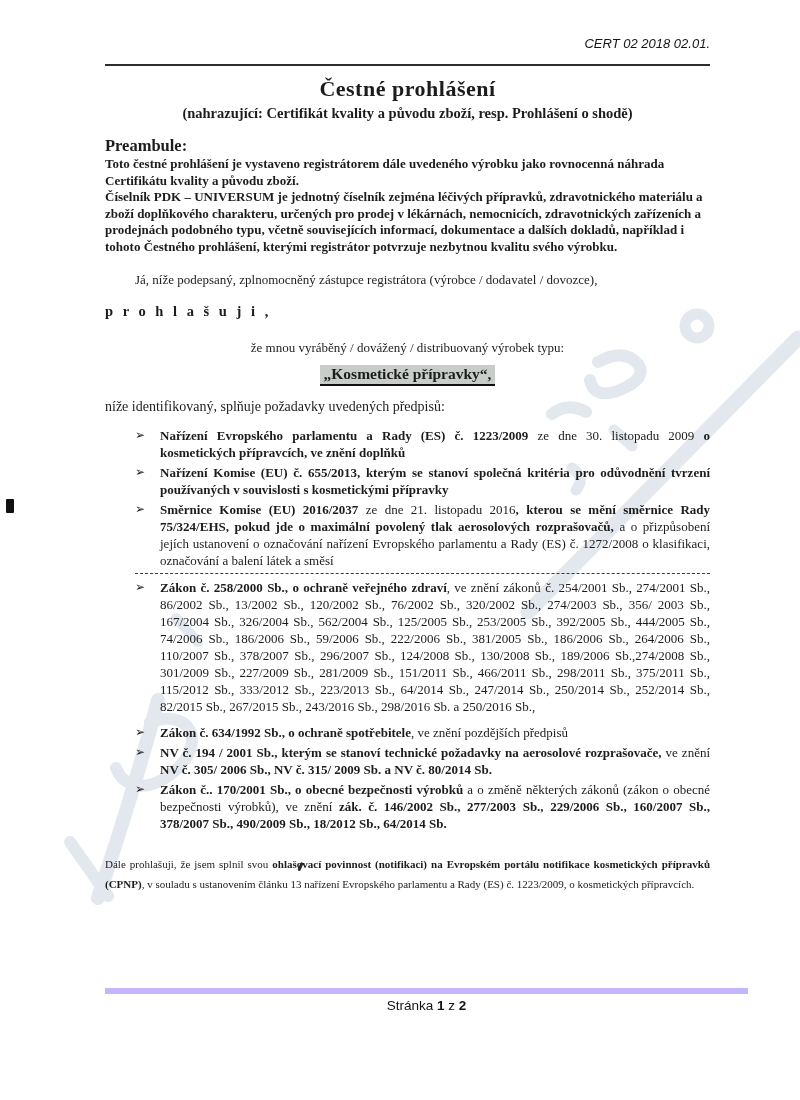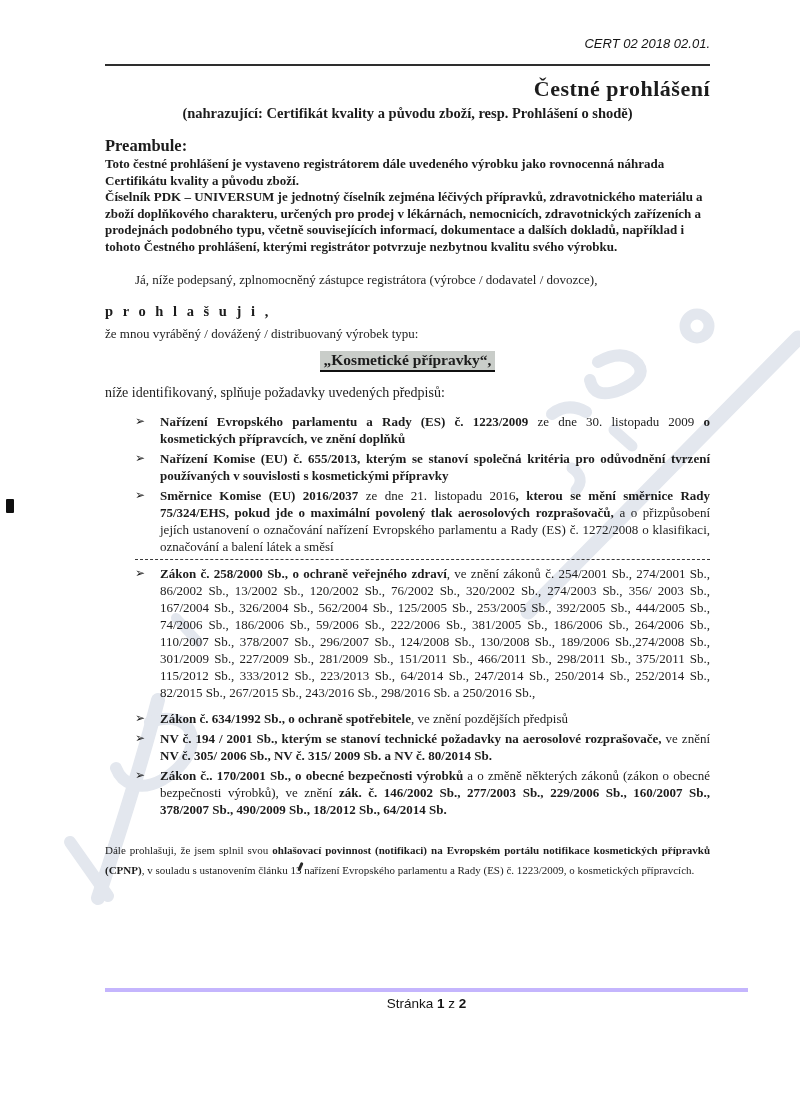--- a/index.html
+++ b/index.html
@@ -12,7 +12,7 @@
   .header-ref{margin-top:36px;text-align:right;font-family:"Liberation Sans",sans-serif;
     font-style:italic;font-size:13px;color:#151515;}
   .top-rule{border:none;border-top:2px solid #2e2e2e;margin:13px 0 0 0;}
-  .doc-title{margin-top:10px;text-align:right;font-size:22px;font-weight:bold;letter-spacing:0.5px;}
+  .doc-title{margin-top:10px;text-align:center;font-size:22px;font-weight:bold;letter-spacing:0.5px;}
   .doc-subtitle{margin-top:3px;text-align:center;font-size:14.5px;font-weight:bold;}
   .preambule-heading{margin-top:14px;font-size:16.5px;font-weight:bold;}
   .preamble-p{font-size:13px;font-weight:bold;line-height:16.5px;margin:0;}

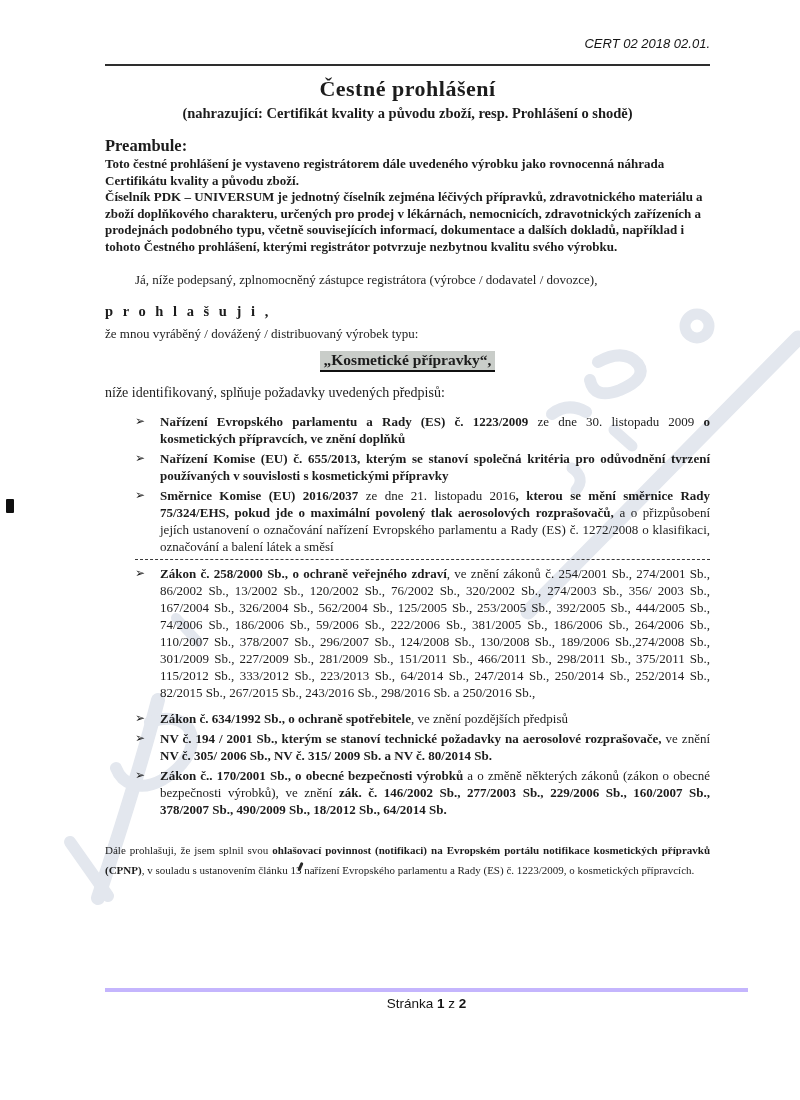--- a/index.html
+++ b/index.html
@@ -18,7 +18,7 @@
   .preamble-p{font-size:13px;font-weight:bold;line-height:16.5px;margin:0;}
   .intro-p{margin-top:16px;font-size:13px;line-height:17px;text-indent:30px;}
   .declare-verb{margin-top:15px;font-size:14.5px;font-weight:bold;letter-spacing:3px;}
-  .product-intro{margin-top:6px;font-size:13px;}
+  .product-intro{margin-top:20px;font-size:13px;text-align:center;}
   .product-name-row{margin-top:9px;text-align:center;}
   .product-name{display:inline-block;font-size:15.5px;font-weight:bold;
     background:#c9cdc9;border-bottom:2.5px solid #101010;padding:0 4px 1px 4px;}

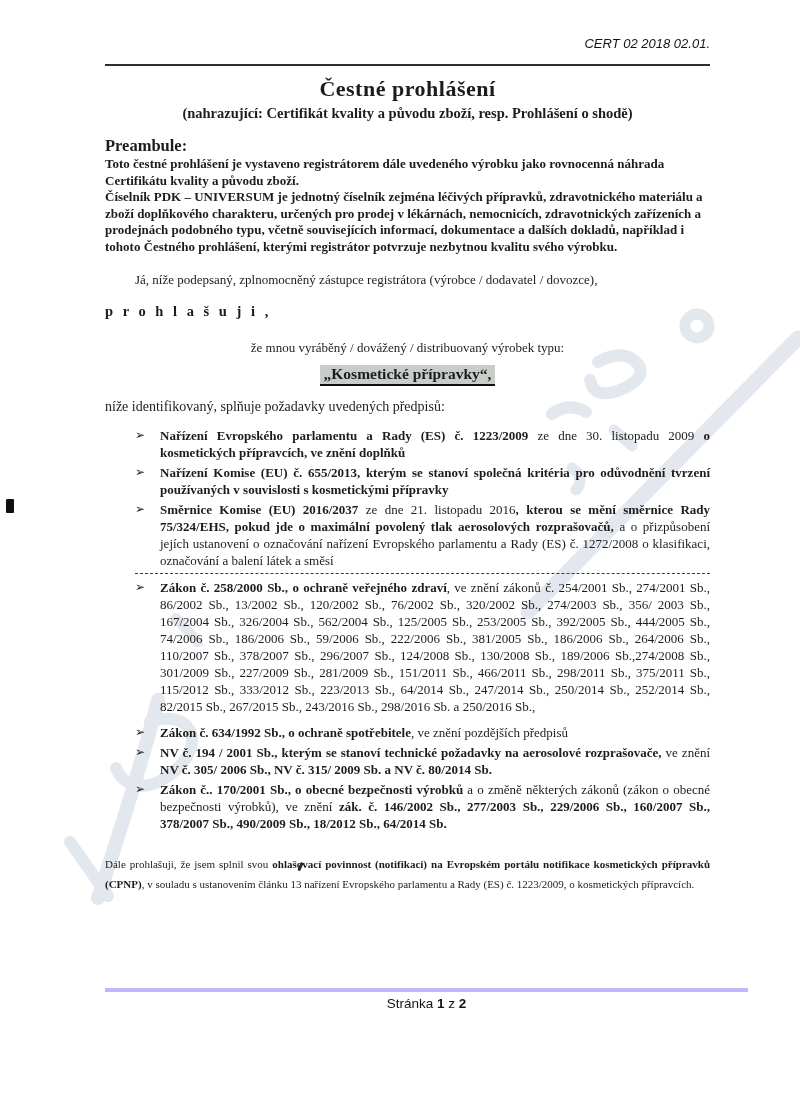--- a/index.html
+++ b/index.html
@@ -32,7 +32,7 @@
   .closing-p{margin-top:22px;font-size:11px;line-height:20px;text-align:justify;}
   .b{font-weight:bold;}
   .footer{position:absolute;left:105px;right:52px;top:988px;z-index:1;
-    border-top:4px solid #c4b5fd;text-align:center;
+    border-top:6px solid #c4b5fd;text-align:center;
     font-family:"Liberation Sans",sans-serif;font-size:13.5px;padding-top:4px;color:#141414;}
   .edge-speck{position:absolute;left:6px;top:499px;width:8px;height:14px;background:#101010;
     border-radius:1px;z-index:1;}

